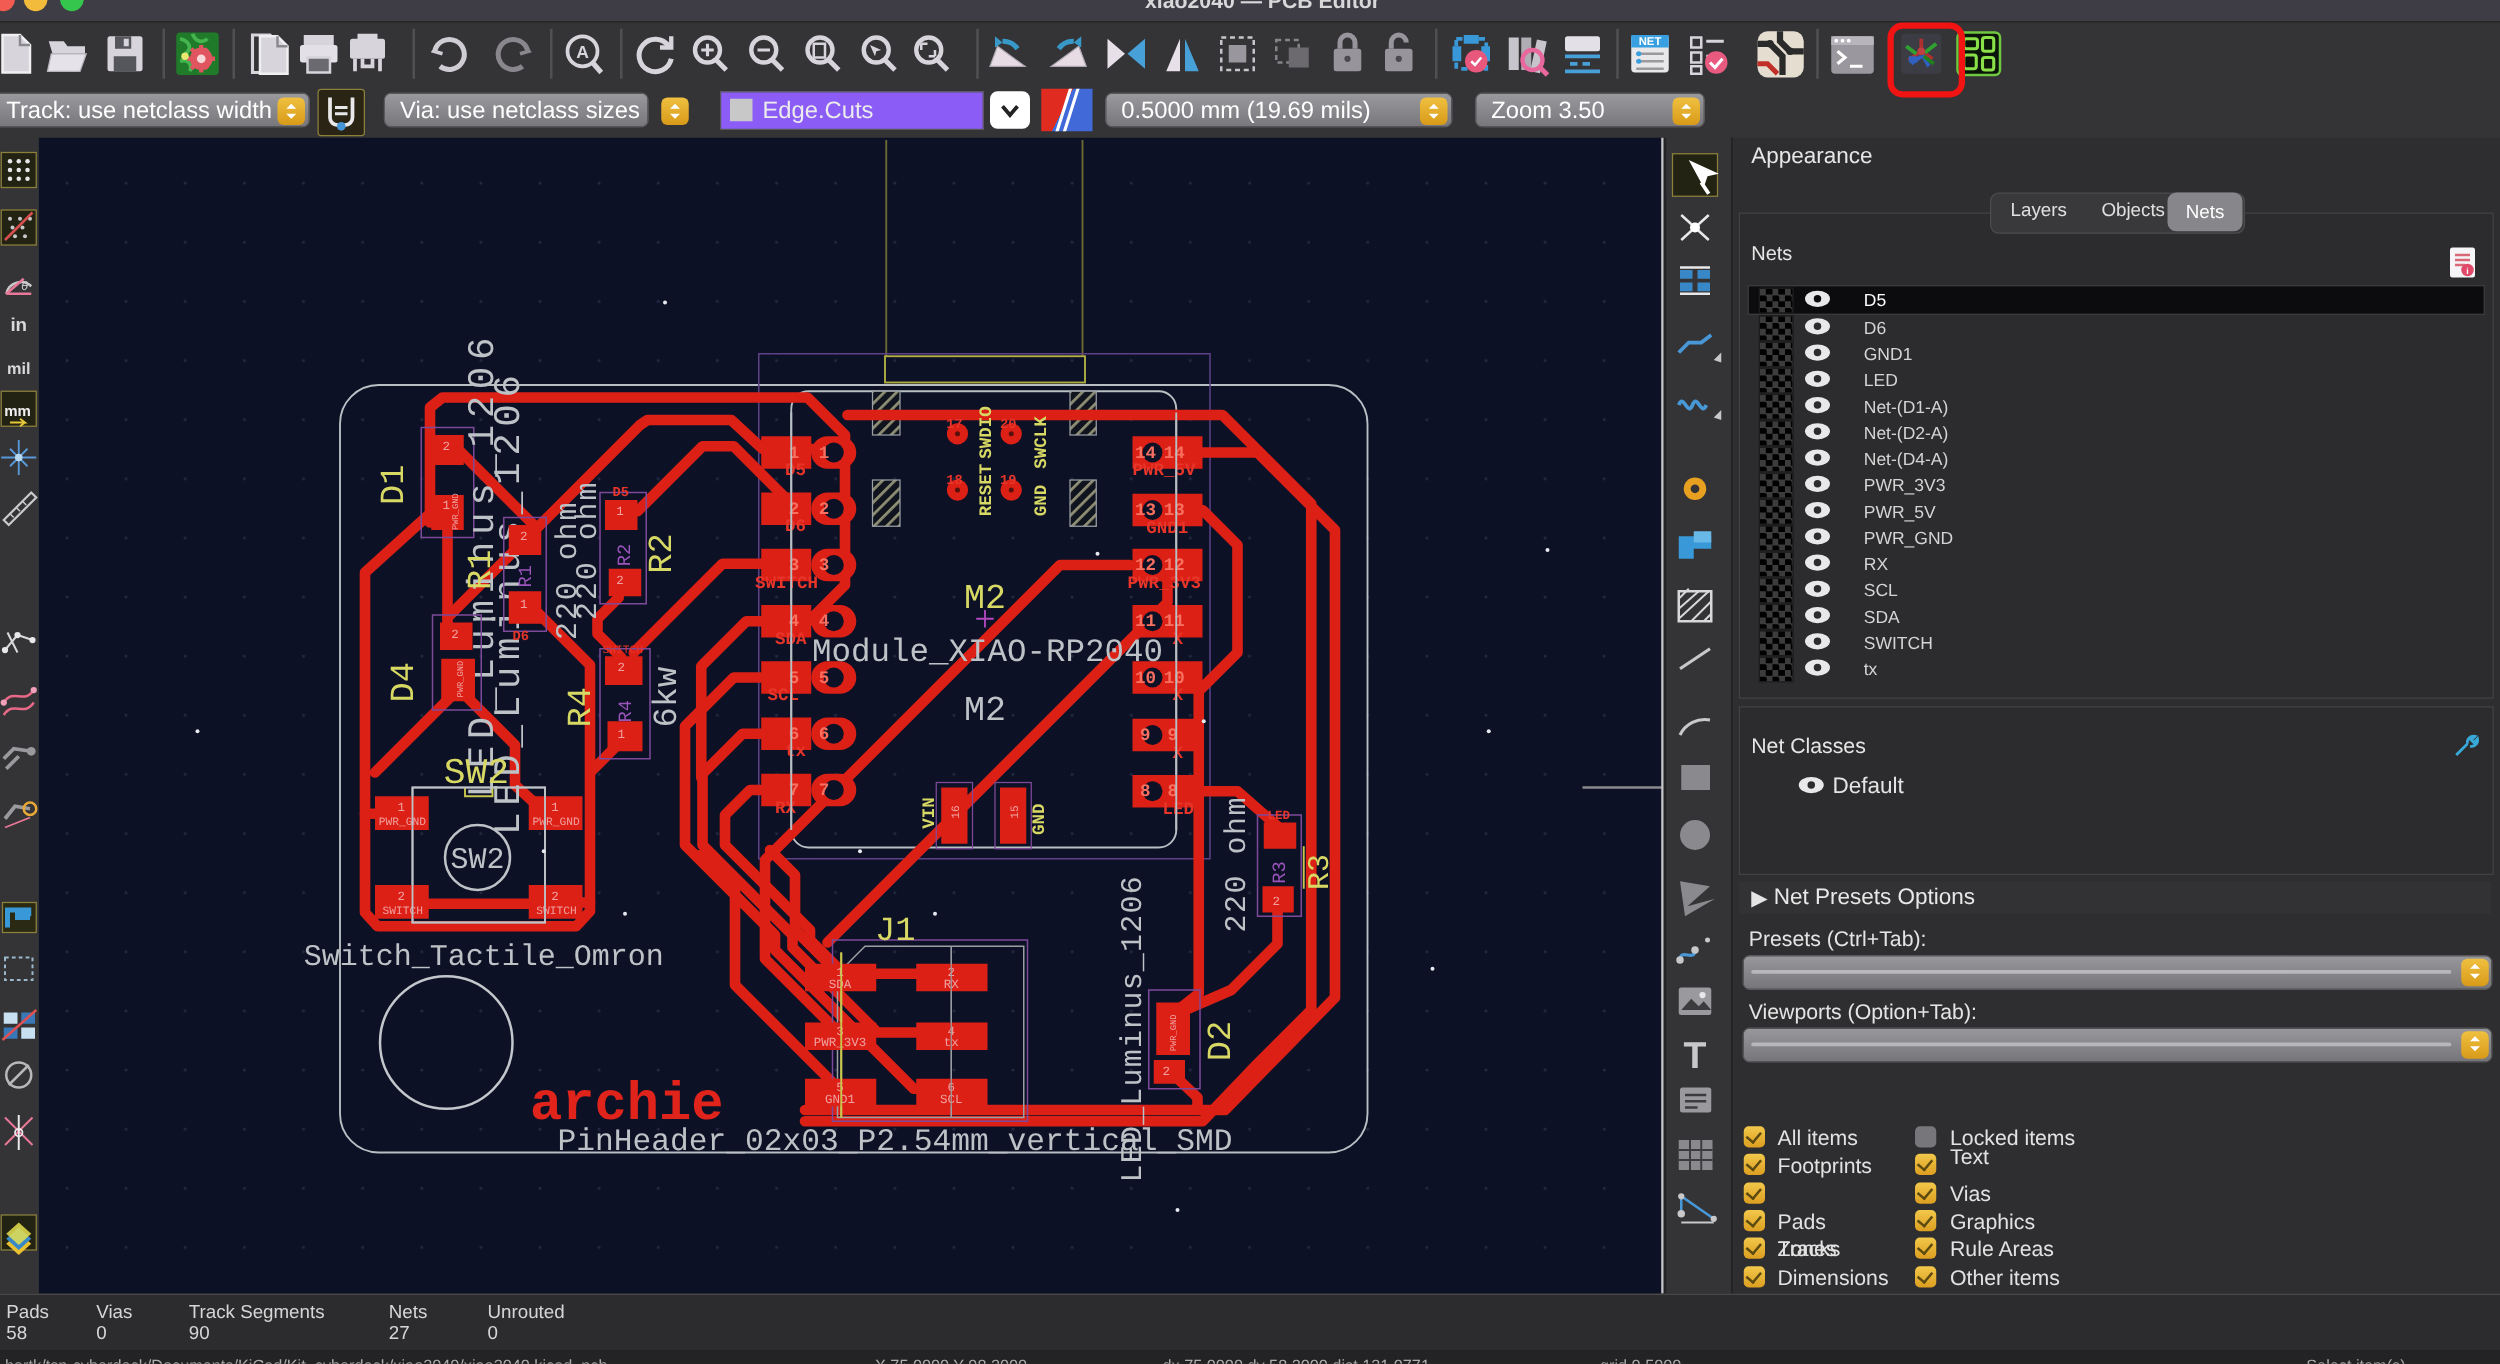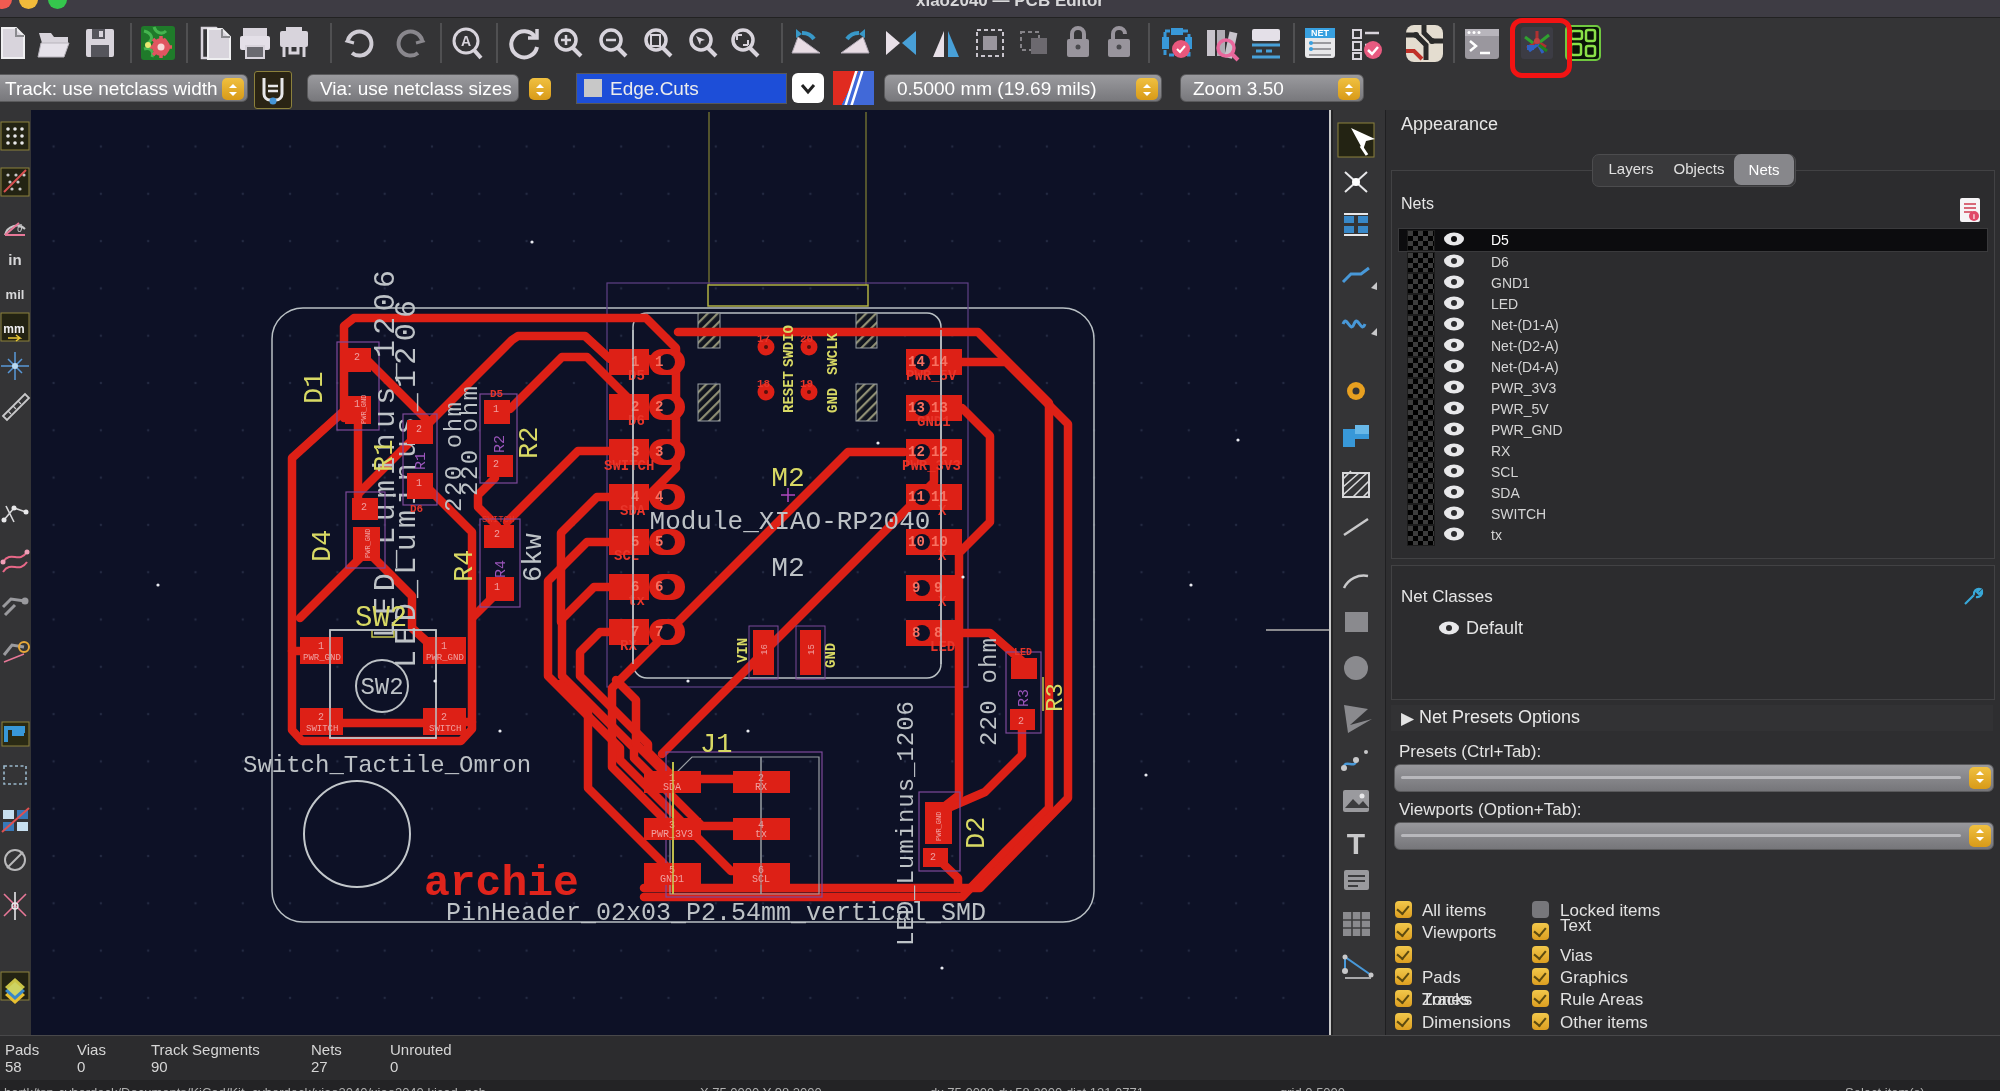--- a/index.html
+++ b/index.html
@@ -248,7 +248,7 @@
           <path d="M2 6l4-4 4 4zM2 10l4 4 4-4z" fill="#fff"></path>
         </svg></span></div>
 
-<div class="abs" style="left:576px;top:73px;width:209px;height:29px;background:#1d4ed8;border:1px solid #58585a;color:#ececec;font-size:19px;line-height:29px">
+<div class="abs" style="left:576px;top:73px;width:209px;height:29px;background:#8b5cf6;border:1px solid #58585a;color:#ececec;font-size:19px;line-height:29px">
 <span class="abs" style="left:7px;top:5px;width:18px;height:18px;background:#c8c8c8"></span>
 <span class="abs" style="left:33px">Edge.Cuts</span>
 </div>

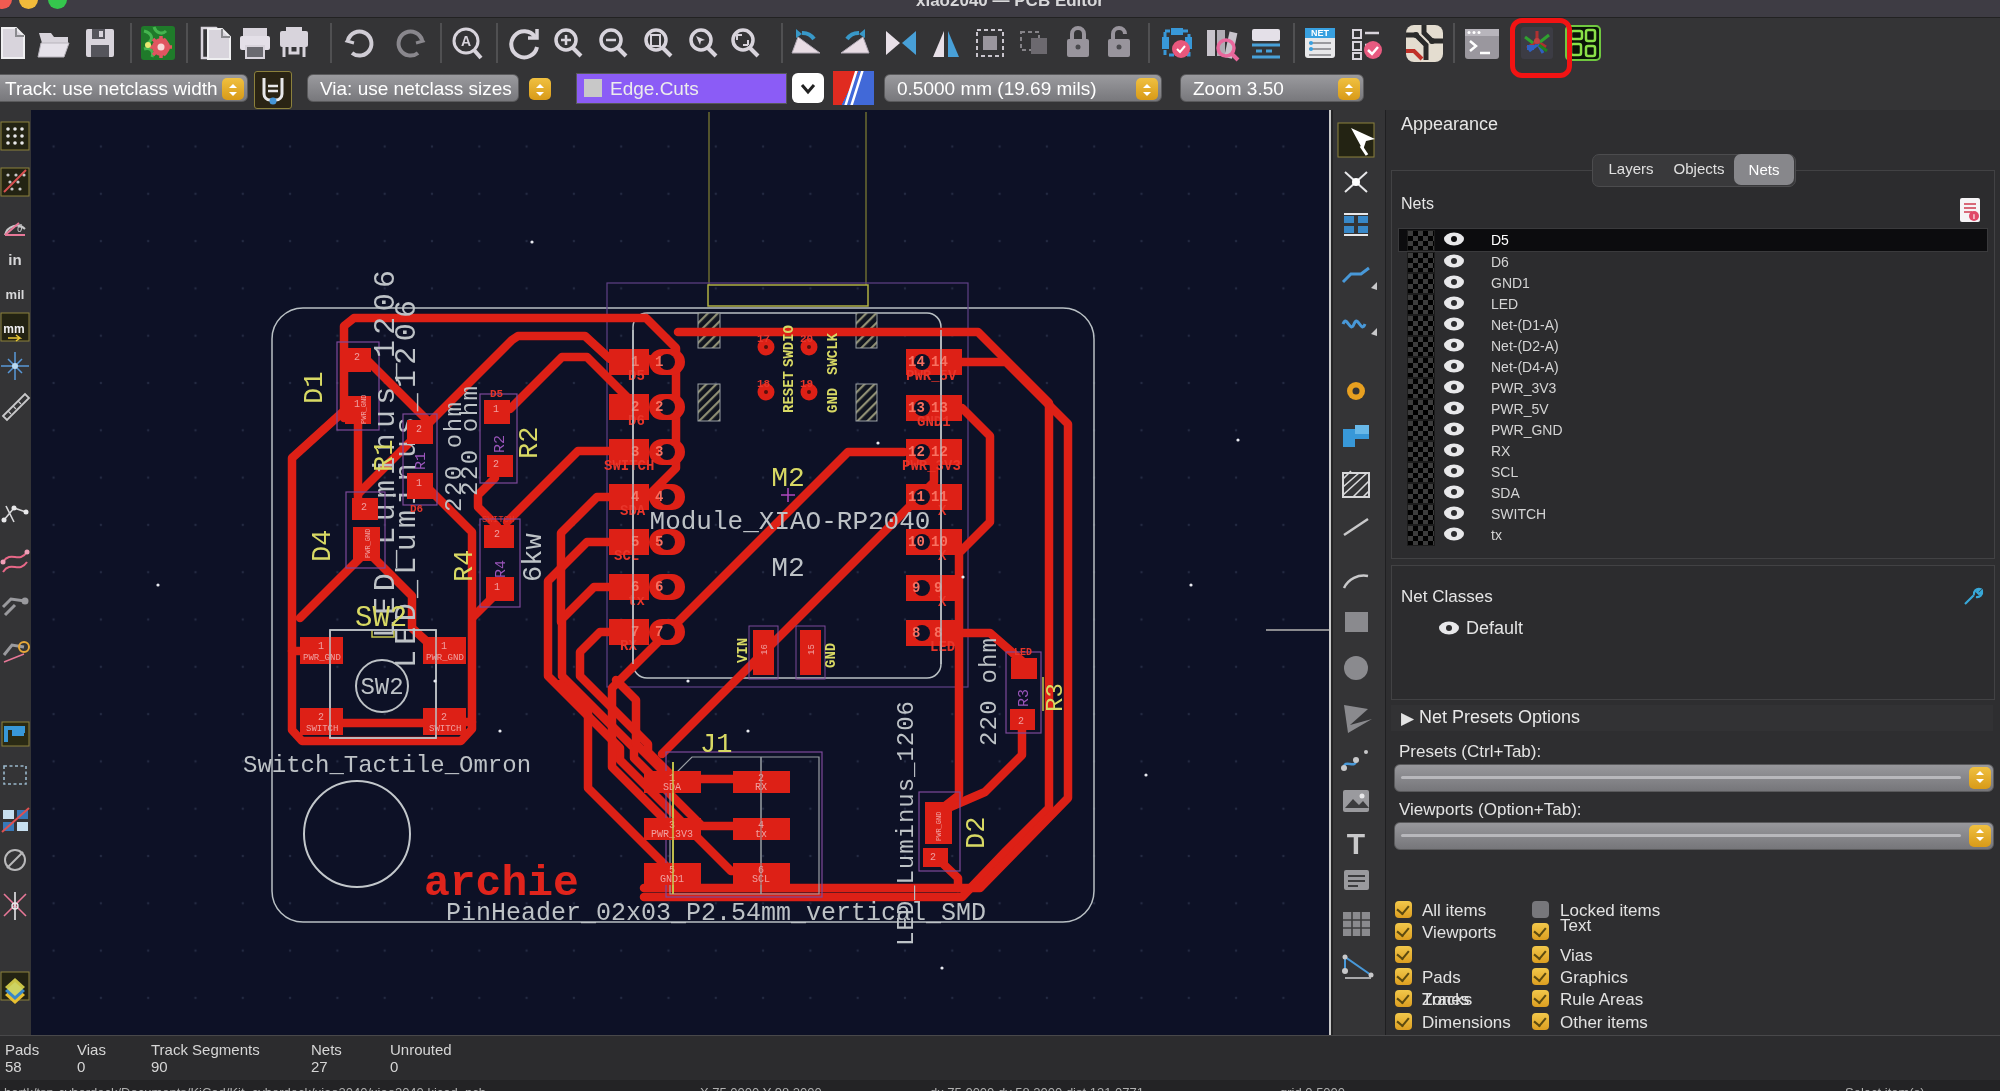--- a/index.html
+++ b/index.html
@@ -821,7 +821,7 @@
 
 <div class="abs" style="left:214px;top:50px;width:62px;color:#e0e0e0;font-size:15px;text-align:center">Layers</div>
 
-<div class="abs" style="left:280px;top:50px;width:66px;color:#e0e0e0;font-size:15px;text-align:center">Objects</div>
+<div class="abs" style="left:280px;top:50px;width:66px;color:#e0e0e0;font-size:15px;text-align:right">Objects</div>
 
 <div class="abs" style="left:348px;top:44px;width:60px;height:31px;background:#87878b;border-radius:7px;color:#fff;font-size:15px;text-align:center;line-height:31px">Nets</div>
 

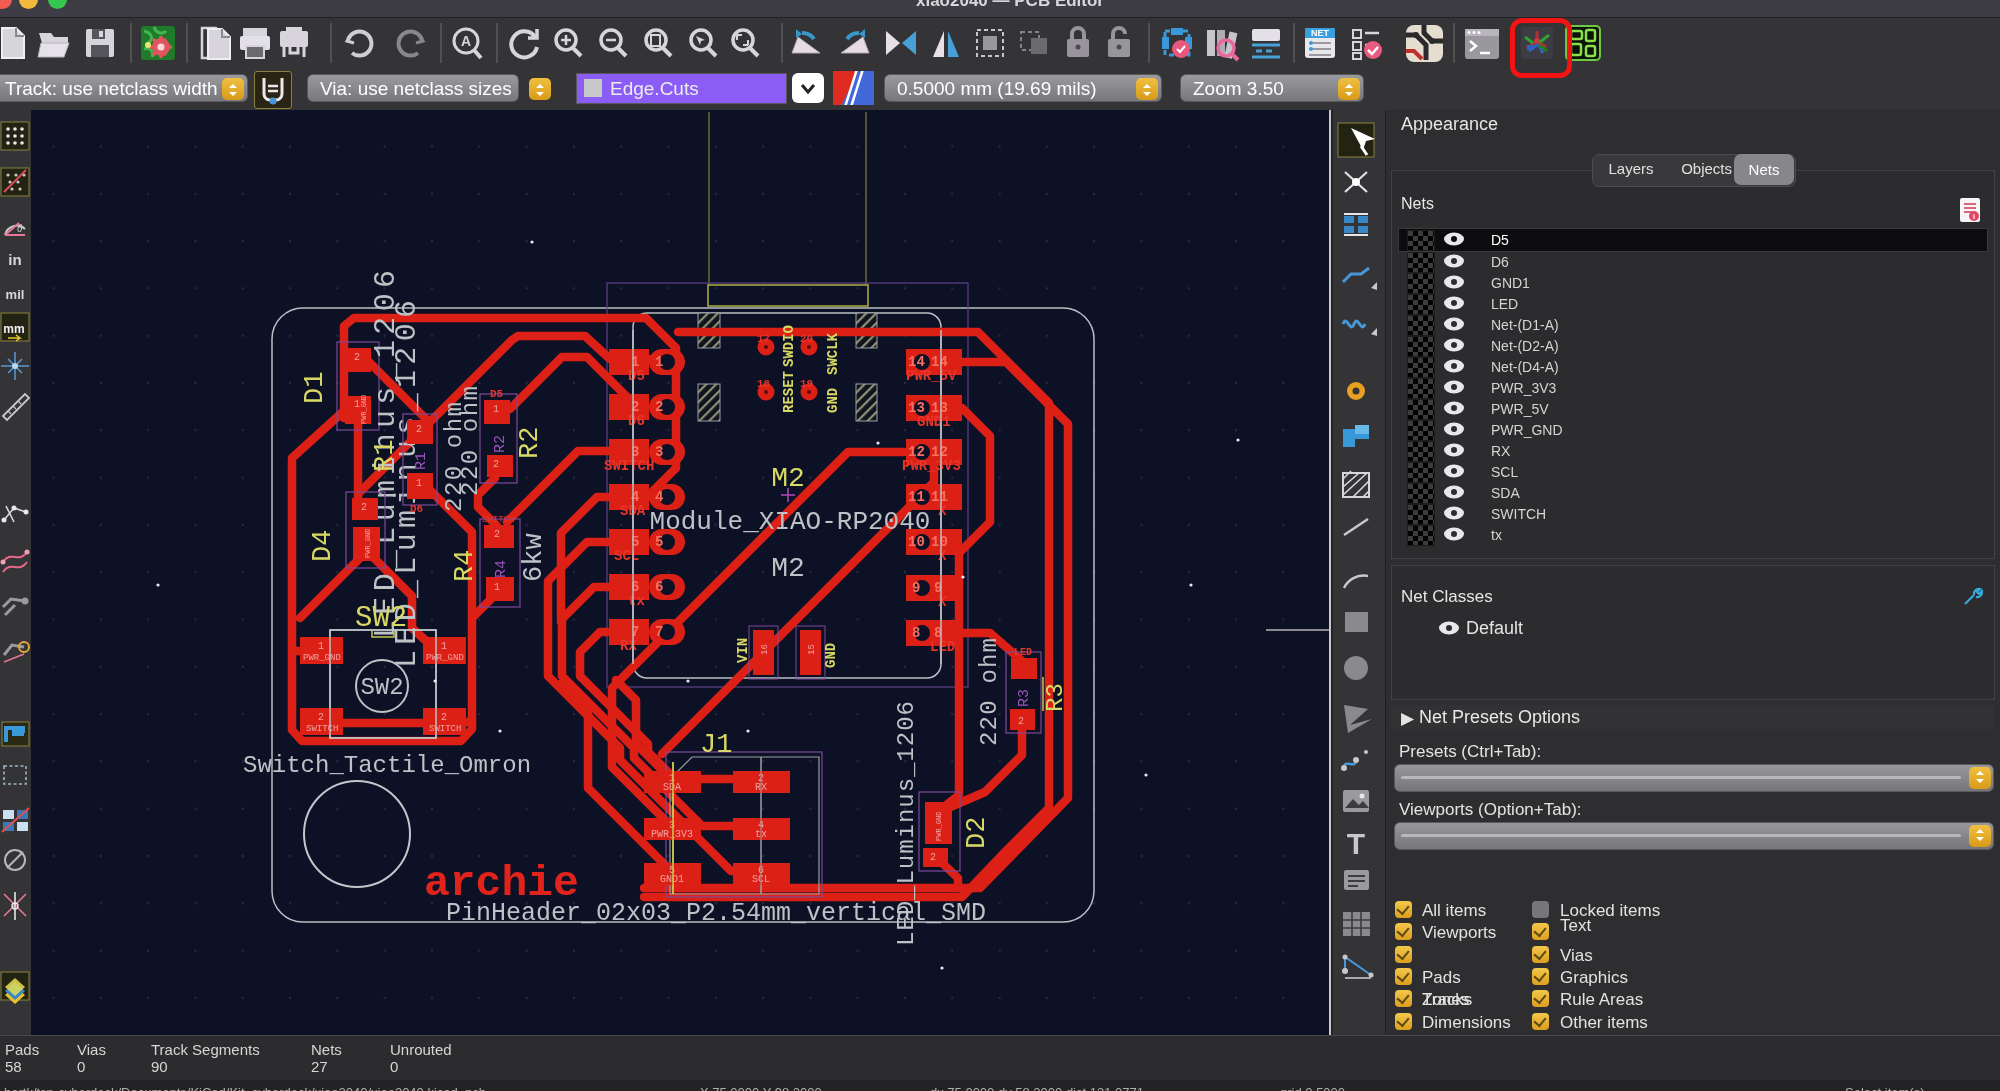--- a/index.html
+++ b/index.html
@@ -1018,7 +1018,7 @@
 <span class="cbu" style="left:146px;top:791px"></span>
       <span class="cblab" style="left:174px;top:791px">Locked items</span>
 <span class="cb" style="left:9px;top:813px"></span>
-      <span class="cblab" style="left:36px;top:813px">Viewports</span>
+      <span class="cblab" style="left:36px;top:813px">Footprints</span>
 <span class="cb" style="left:146px;top:813px"></span>
       <span class="cblab" style="left:174px;top:806px">Text</span>
 <span class="cb" style="left:9px;top:836px"></span>

